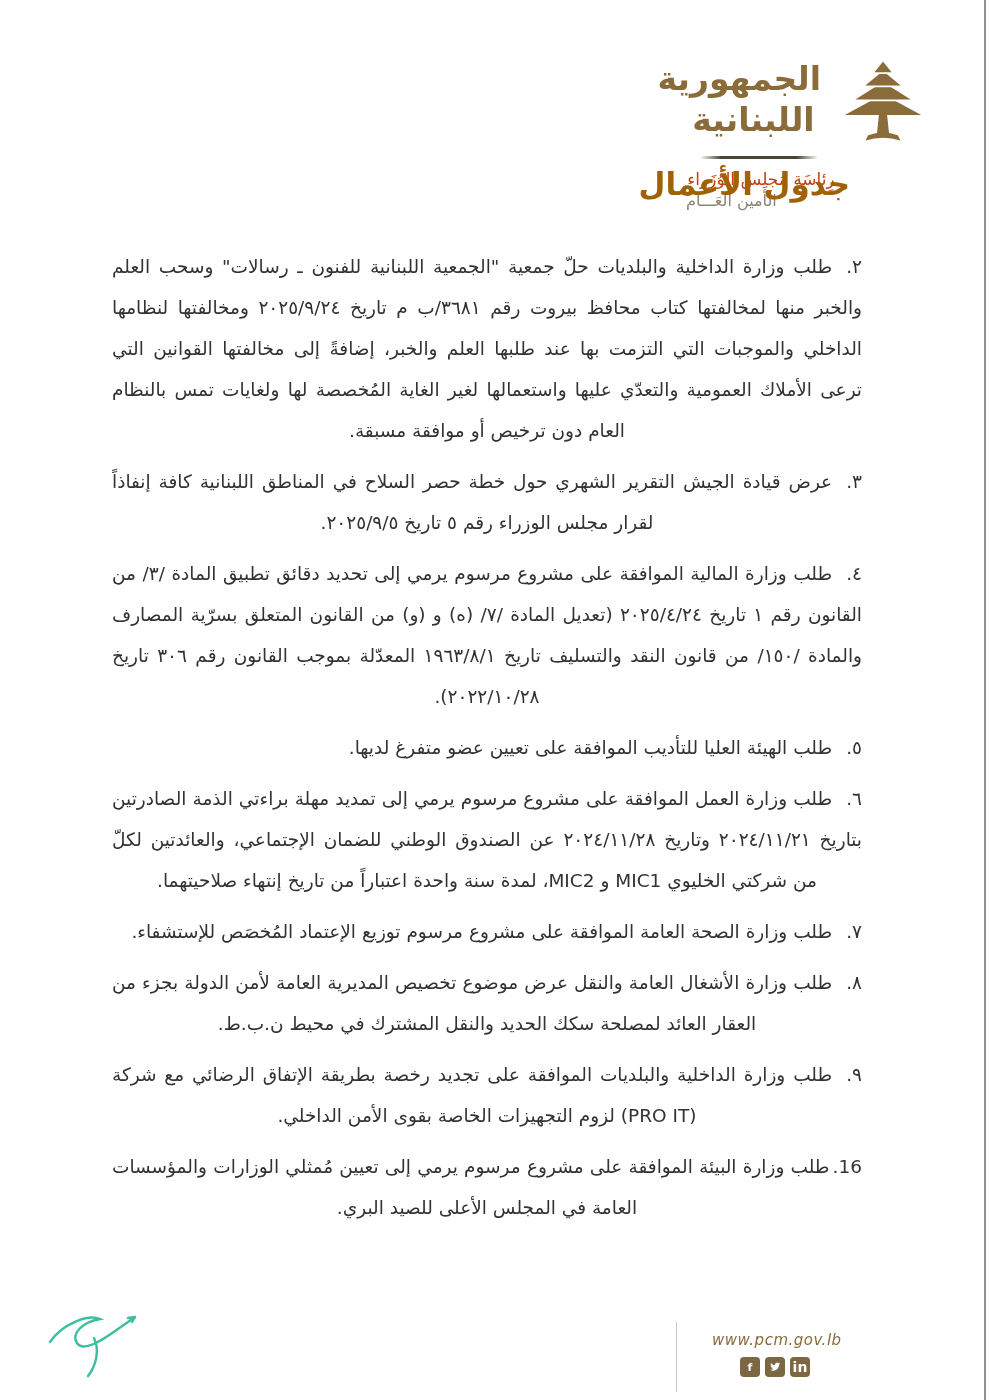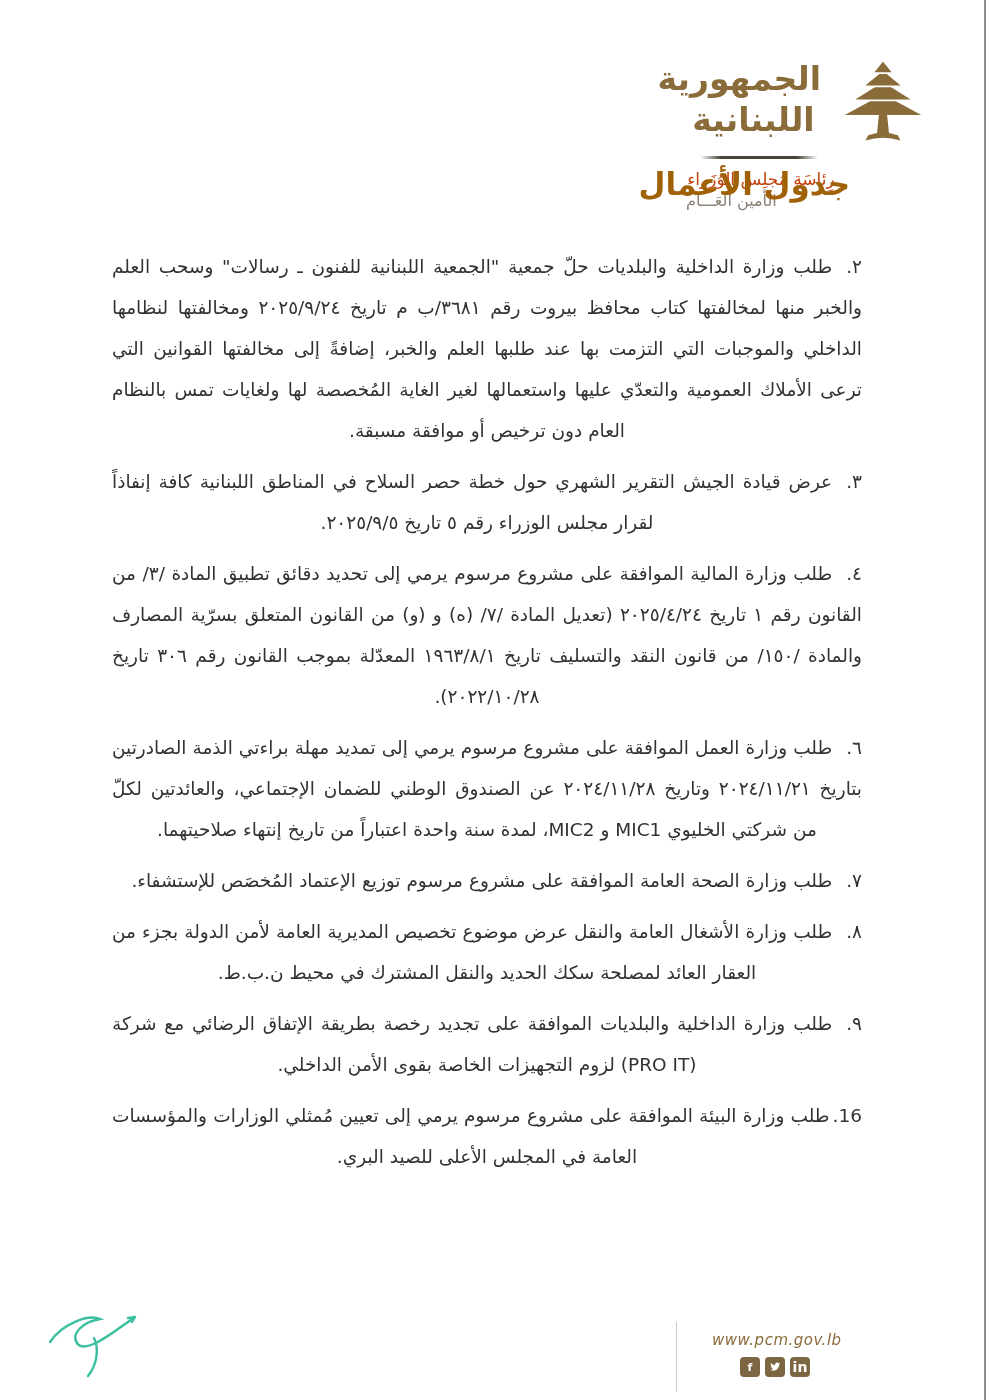--- a/index.html
+++ b/index.html
@@ -198,6 +198,9 @@
     <p class="item">
       <span class="num">٤.</span><span>طلب وزارة المالية الموافقة على مشروع مرسوم يرمي إلى تحديد دقائق تطبيق المادة /٣/ من القانون رقم ١ تاريخ ٢٠٢٥/٤/٢٤ (تعديل المادة /٧/ (ه) و (و) من القانون المتعلق بسرّية المصارف والمادة /١٥٠/ من قانون النقد والتسليف تاريخ ١٩٦٣/٨/١ المعدّلة بموجب القانون رقم ٣٠٦ تاريخ ٢٠٢٢/١٠/٢٨).</span>
     </p>
+    <p class="item single">
+      <span class="num">٥.</span><span>طلب الهيئة العليا للتأديب الموافقة على تعيين عضو متفرغ لديها.</span>
+    </p>
     <p class="item">
       <span class="num">٦.</span><span>طلب وزارة العمل الموافقة على مشروع مرسوم يرمي إلى تمديد مهلة براءتي الذمة الصادرتين بتاريخ ٢٠٢٤/١١/٢١ وتاريخ ٢٠٢٤/١١/٢٨ عن الصندوق الوطني للضمان الإجتماعي، والعائدتين لكلّ من شركتي الخليوي MIC1 و MIC2، لمدة سنة واحدة اعتباراً من تاريخ إنتهاء صلاحيتهما.</span>
     </p>

